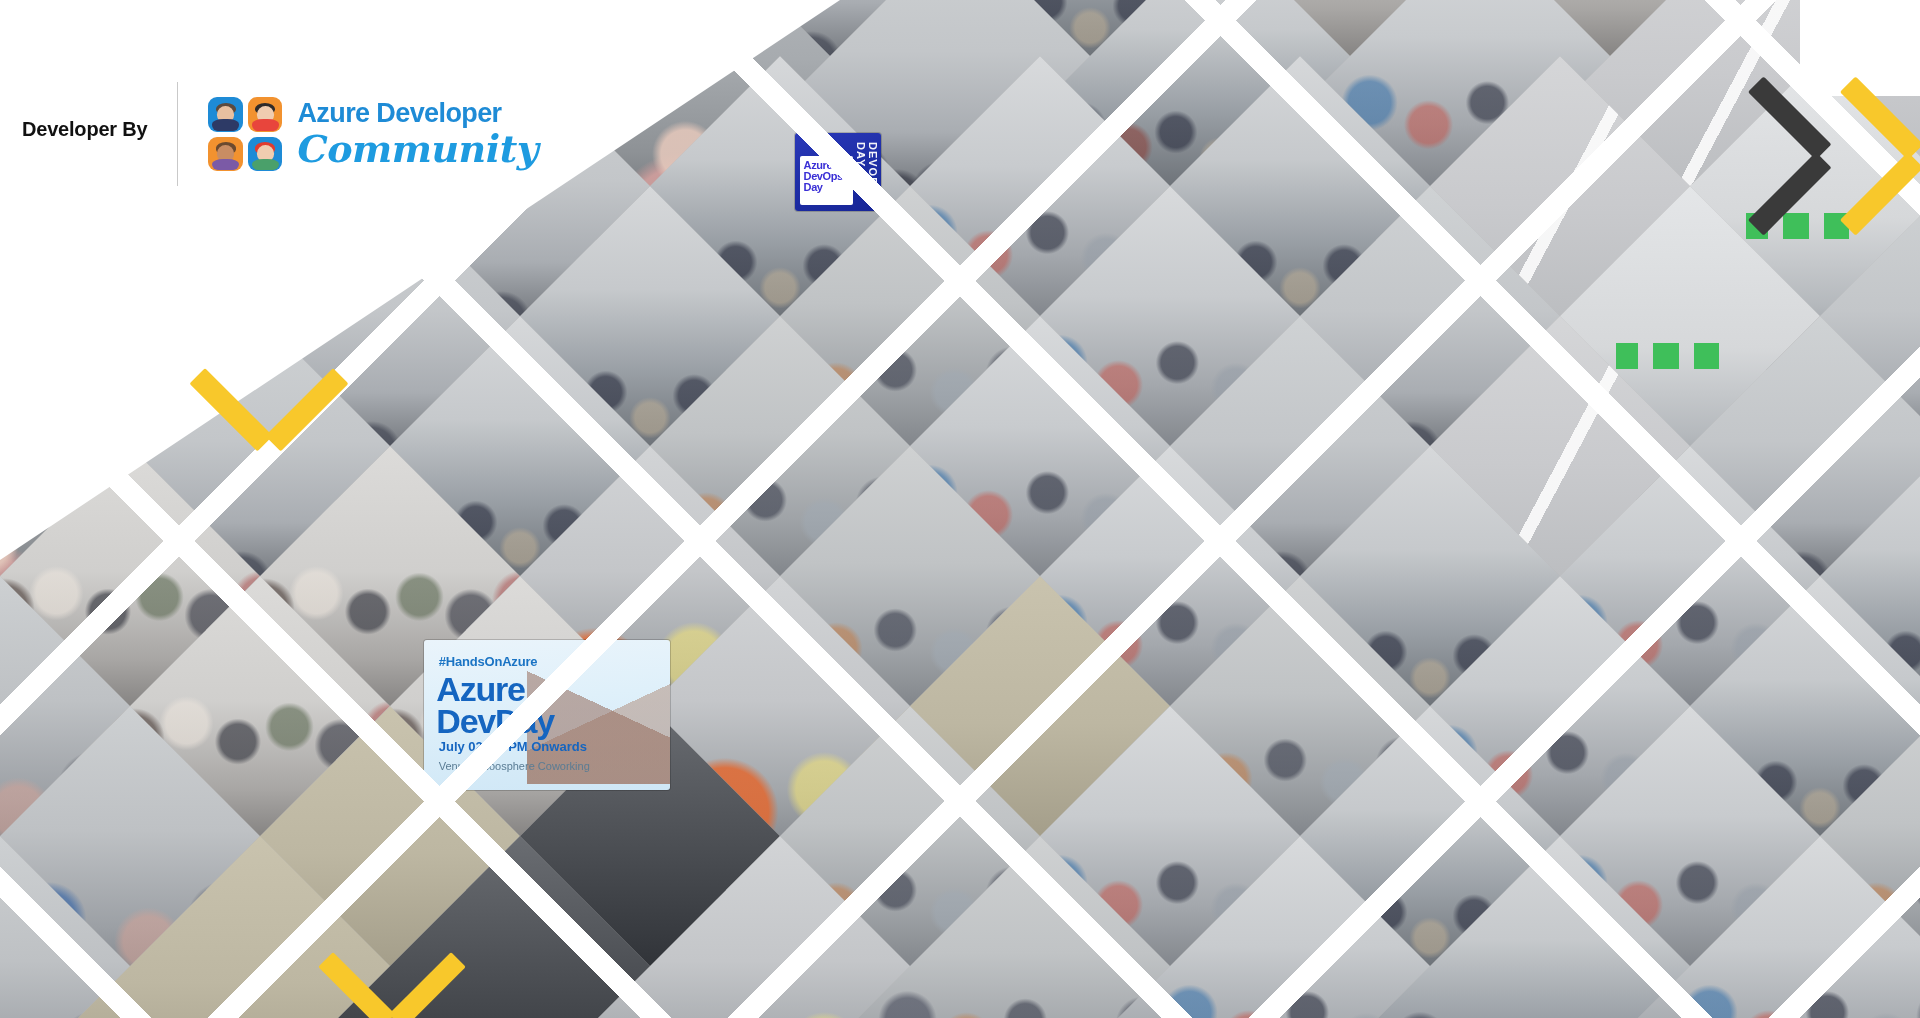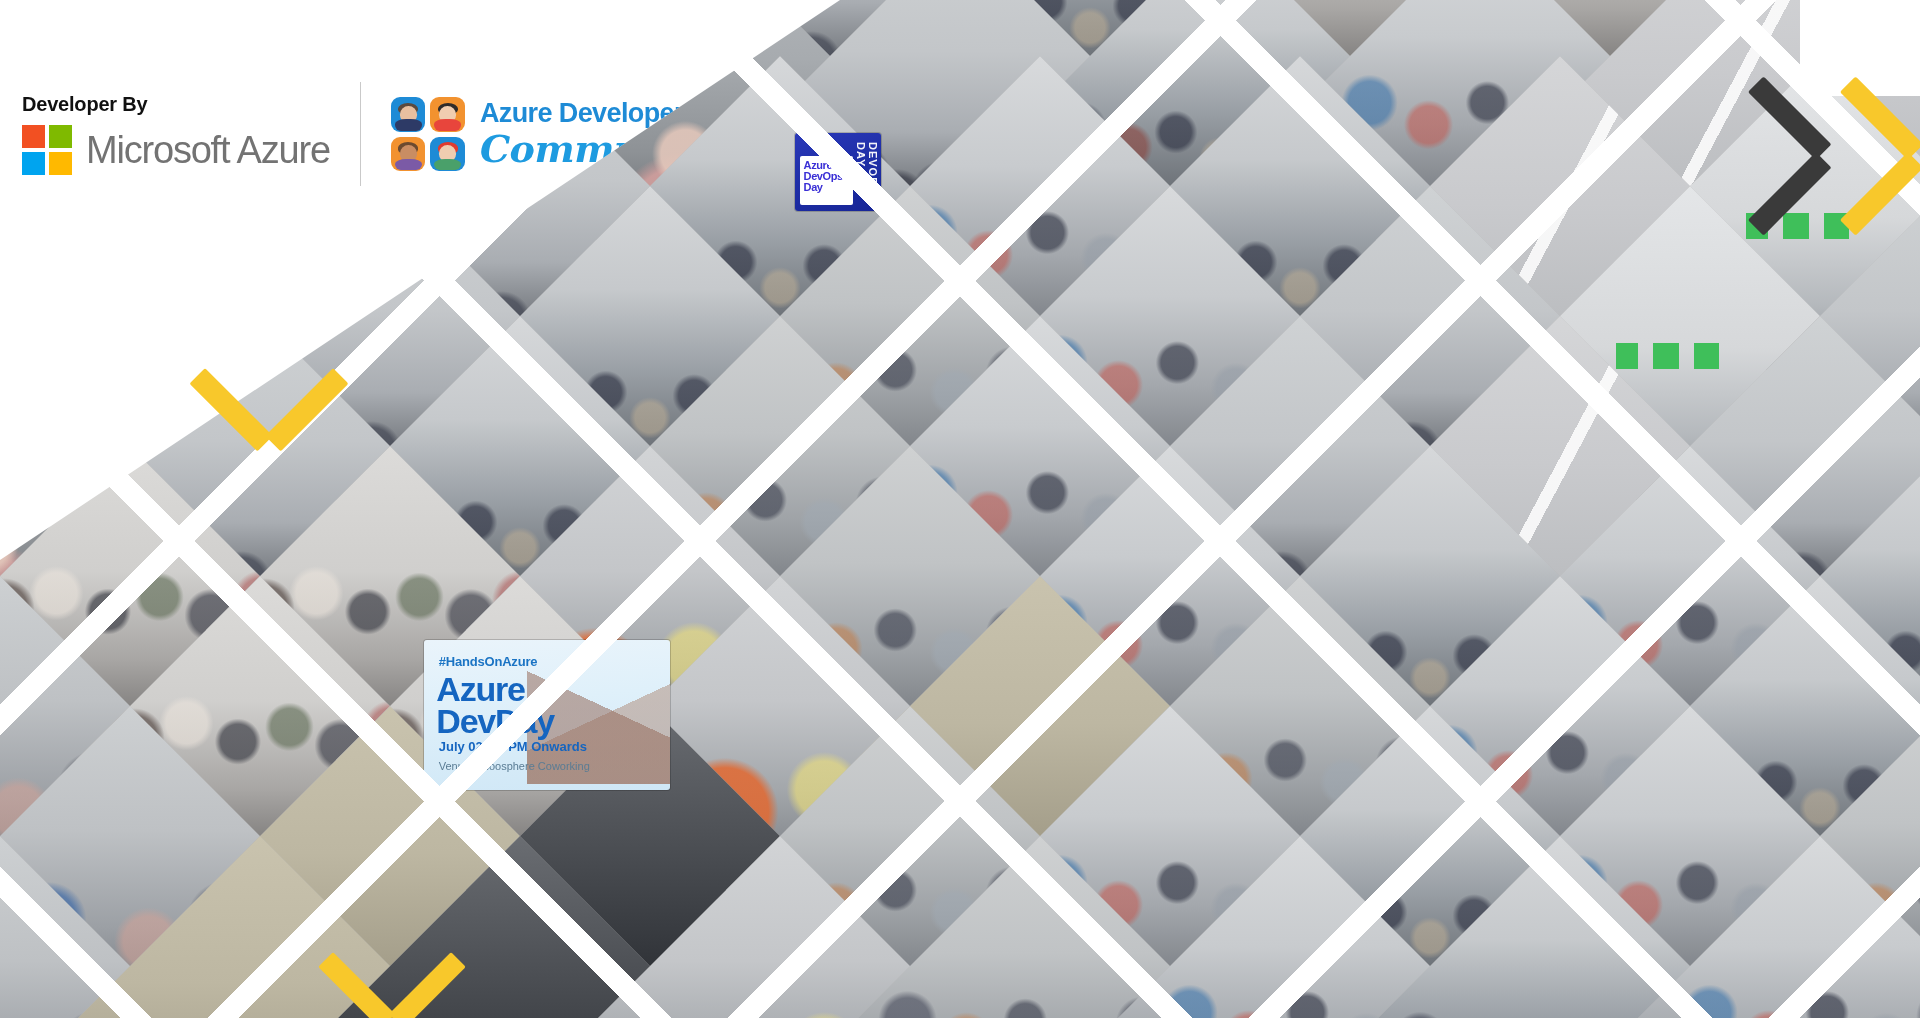--- a/index.html
+++ b/index.html
@@ -539,15 +539,6 @@
 
       <div id="ms-col">
         <div id="supported-by">Developer By</div>
-        <div id="ms-lockup">
-          <div id="ms-logo">
-            <i class="q1"></i>
-            <i class="q2"></i>
-            <i class="q3"></i>
-            <i class="q4"></i>
-          </div>
-          <div id="ms-word">Microsoft Azure</div>
-        </div>
       </div>
 
       <div id="brand-divider"></div>

